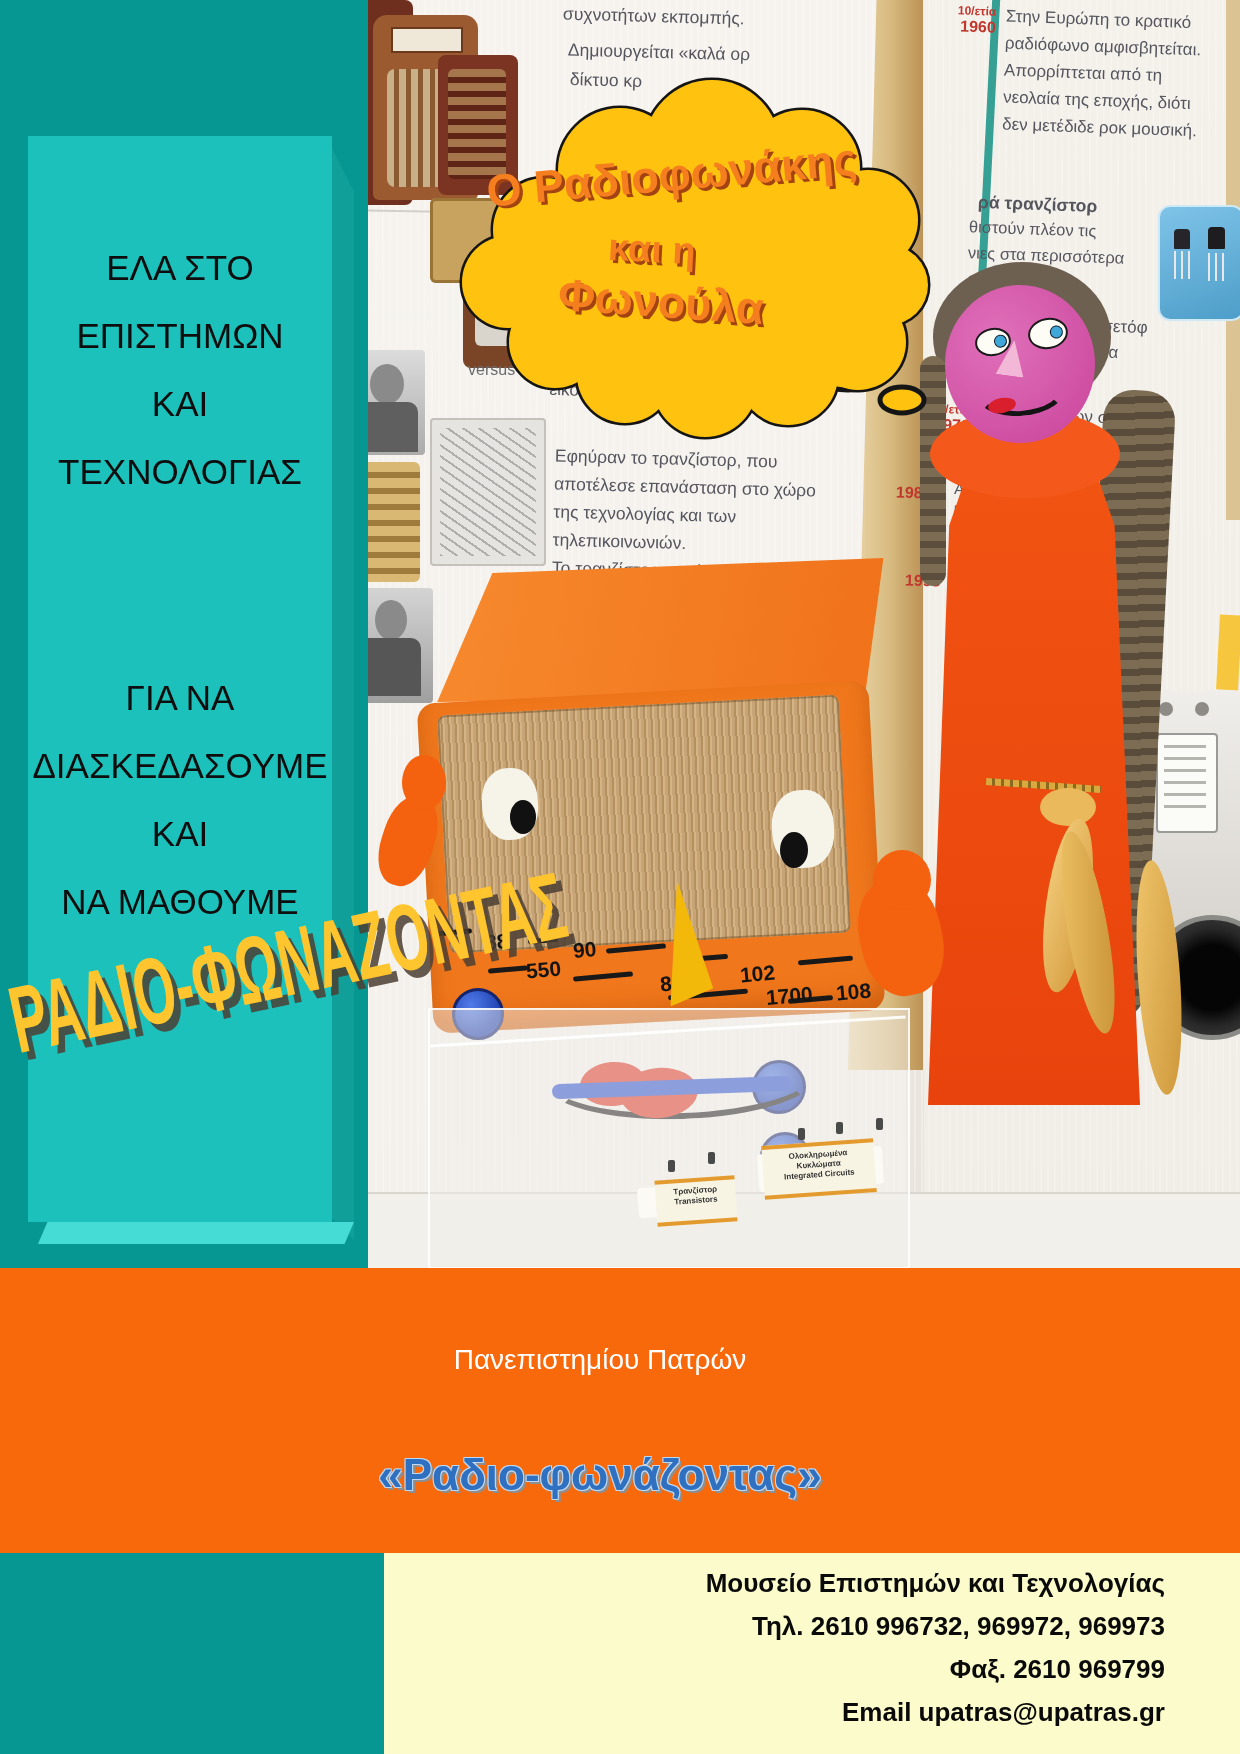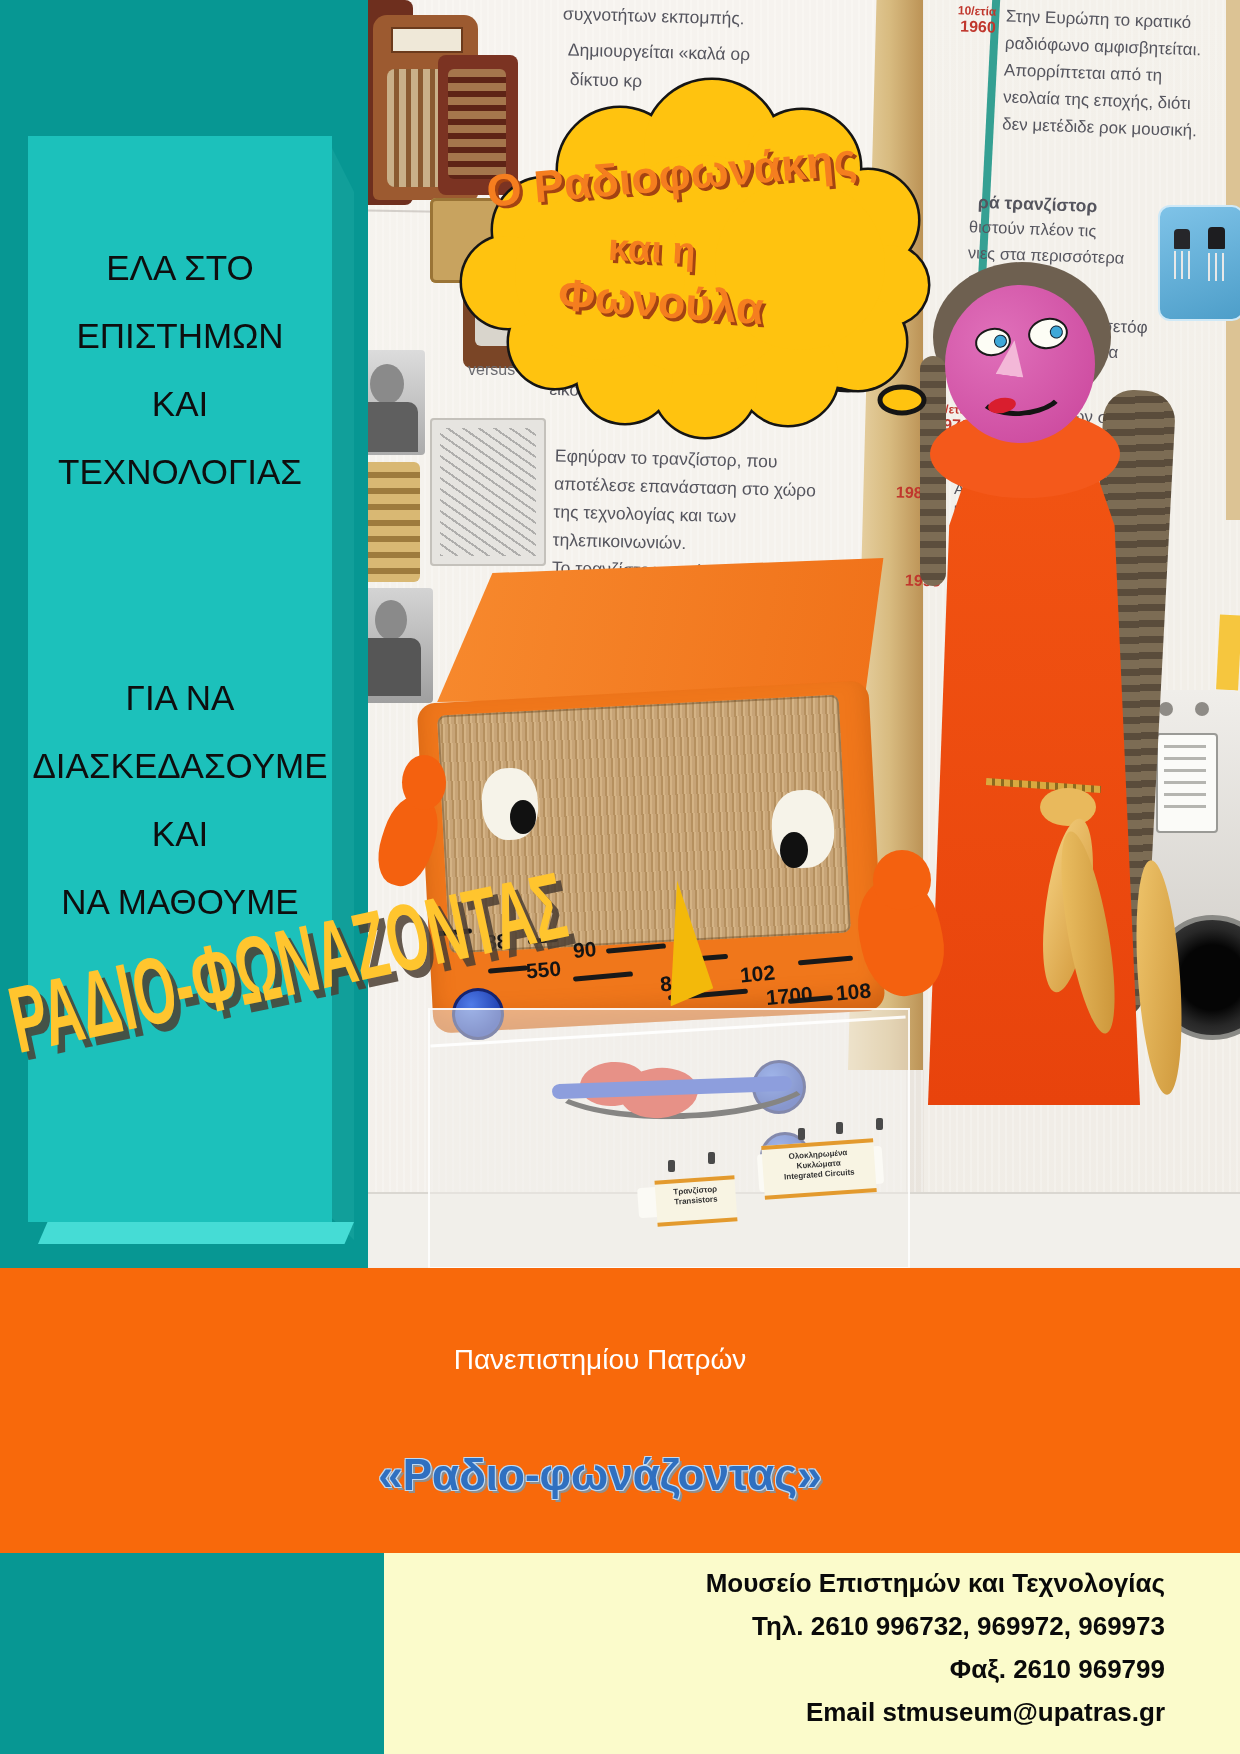--- a/index.html
+++ b/index.html
@@ -361,7 +361,7 @@
     <div>Μουσείο Επιστημών και Τεχνολογίας</div>
     <div>Τηλ. 2610 996732, 969972, 969973</div>
     <div>Φαξ. 2610 969799</div>
-    <div>Email stmuseum@upatras.gr</div>
+    <div>Email upatras@upatras.gr</div>
   </div>
 
 </div>

